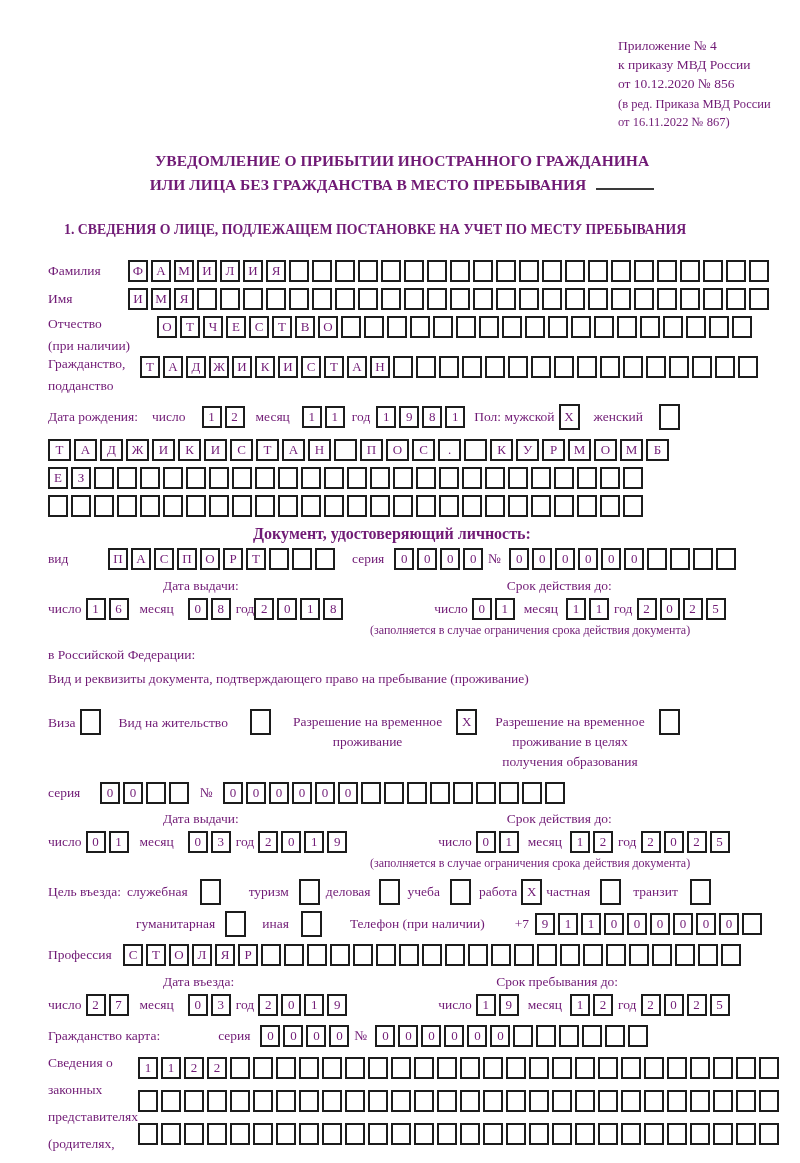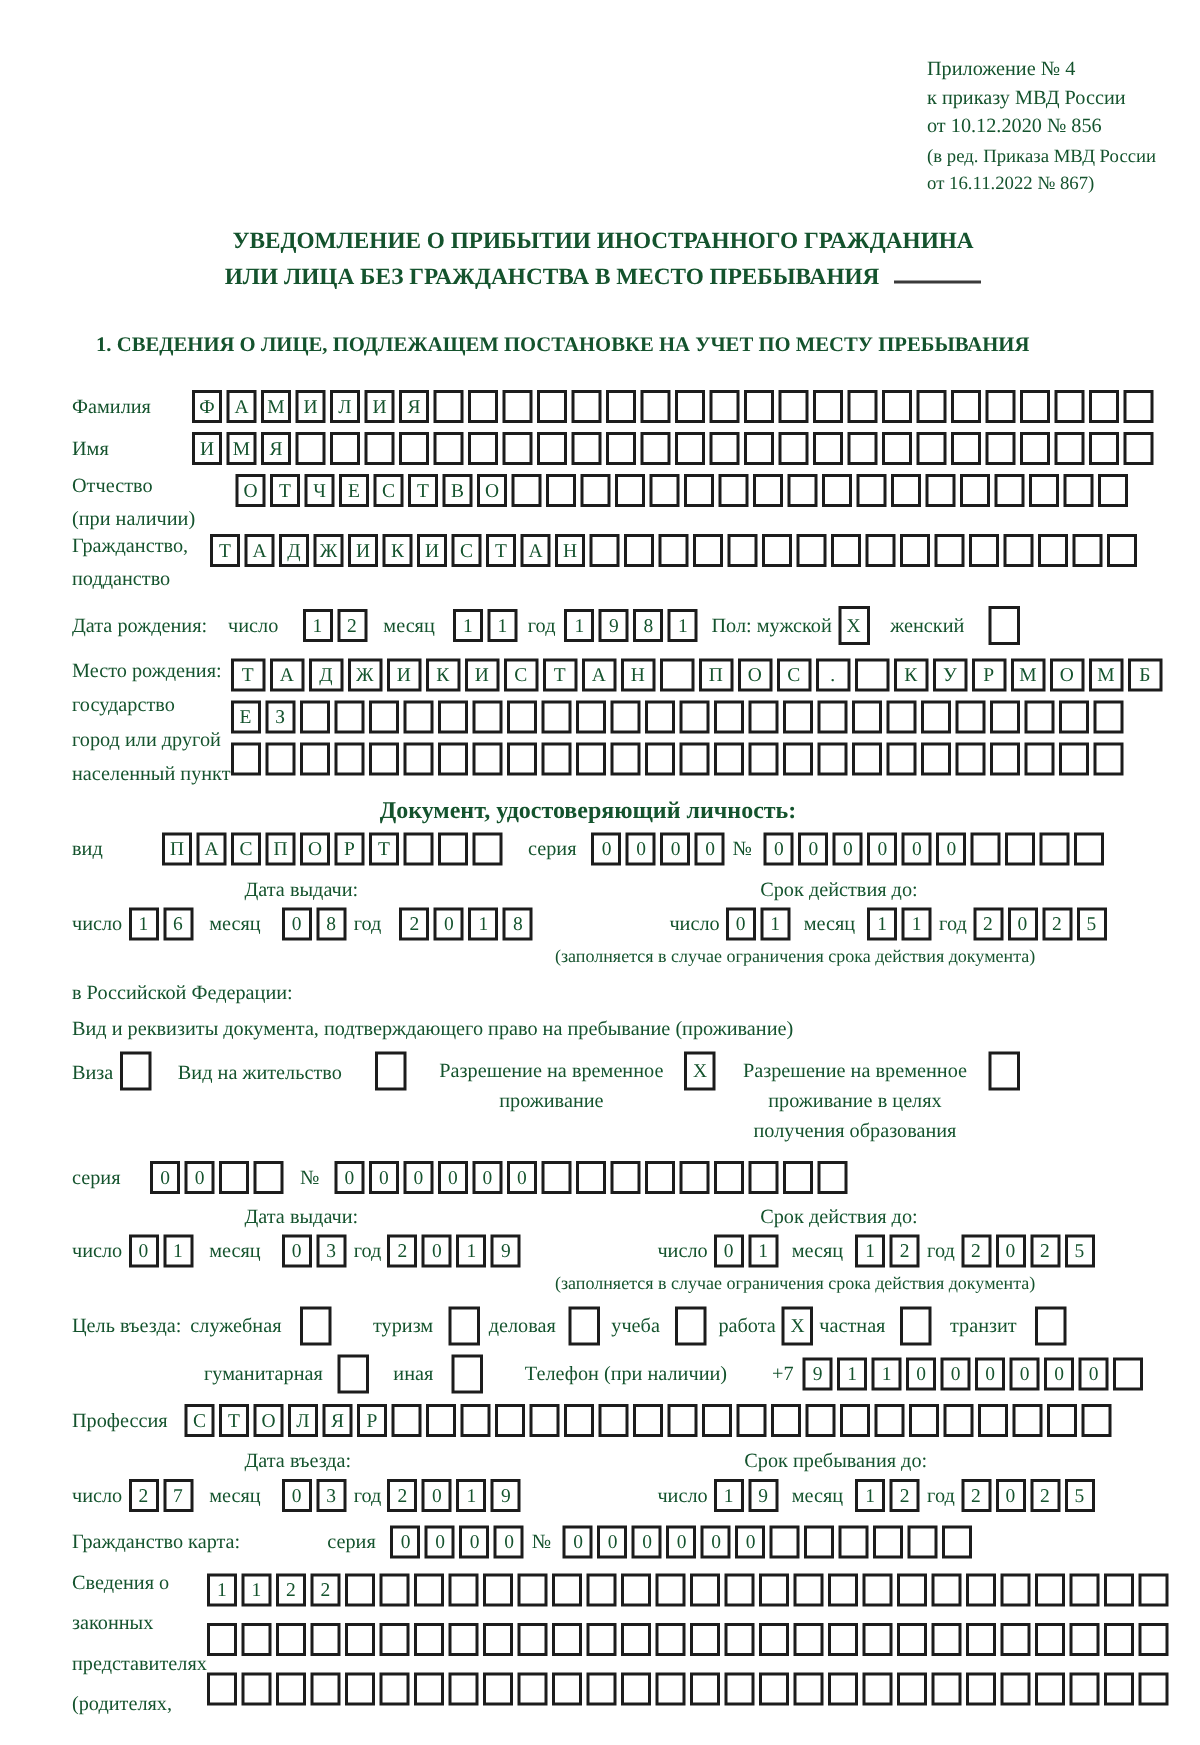--- a/index.html
+++ b/index.html
@@ -5,7 +5,7 @@
   * { margin:0; padding:0; box-sizing:border-box; }
   html,body { background:#ffffff; }
   .page {
-    width:800px; height:1163px; background:#ffffff; color:#14532d;
+    width:800px; height:1163px; background:#ffffff; color:#701a75;
     font-family:"Liberation Serif","DejaVu Serif",serif;
     position:relative; padding:36px 4px 0 48px; overflow:hidden;
   }

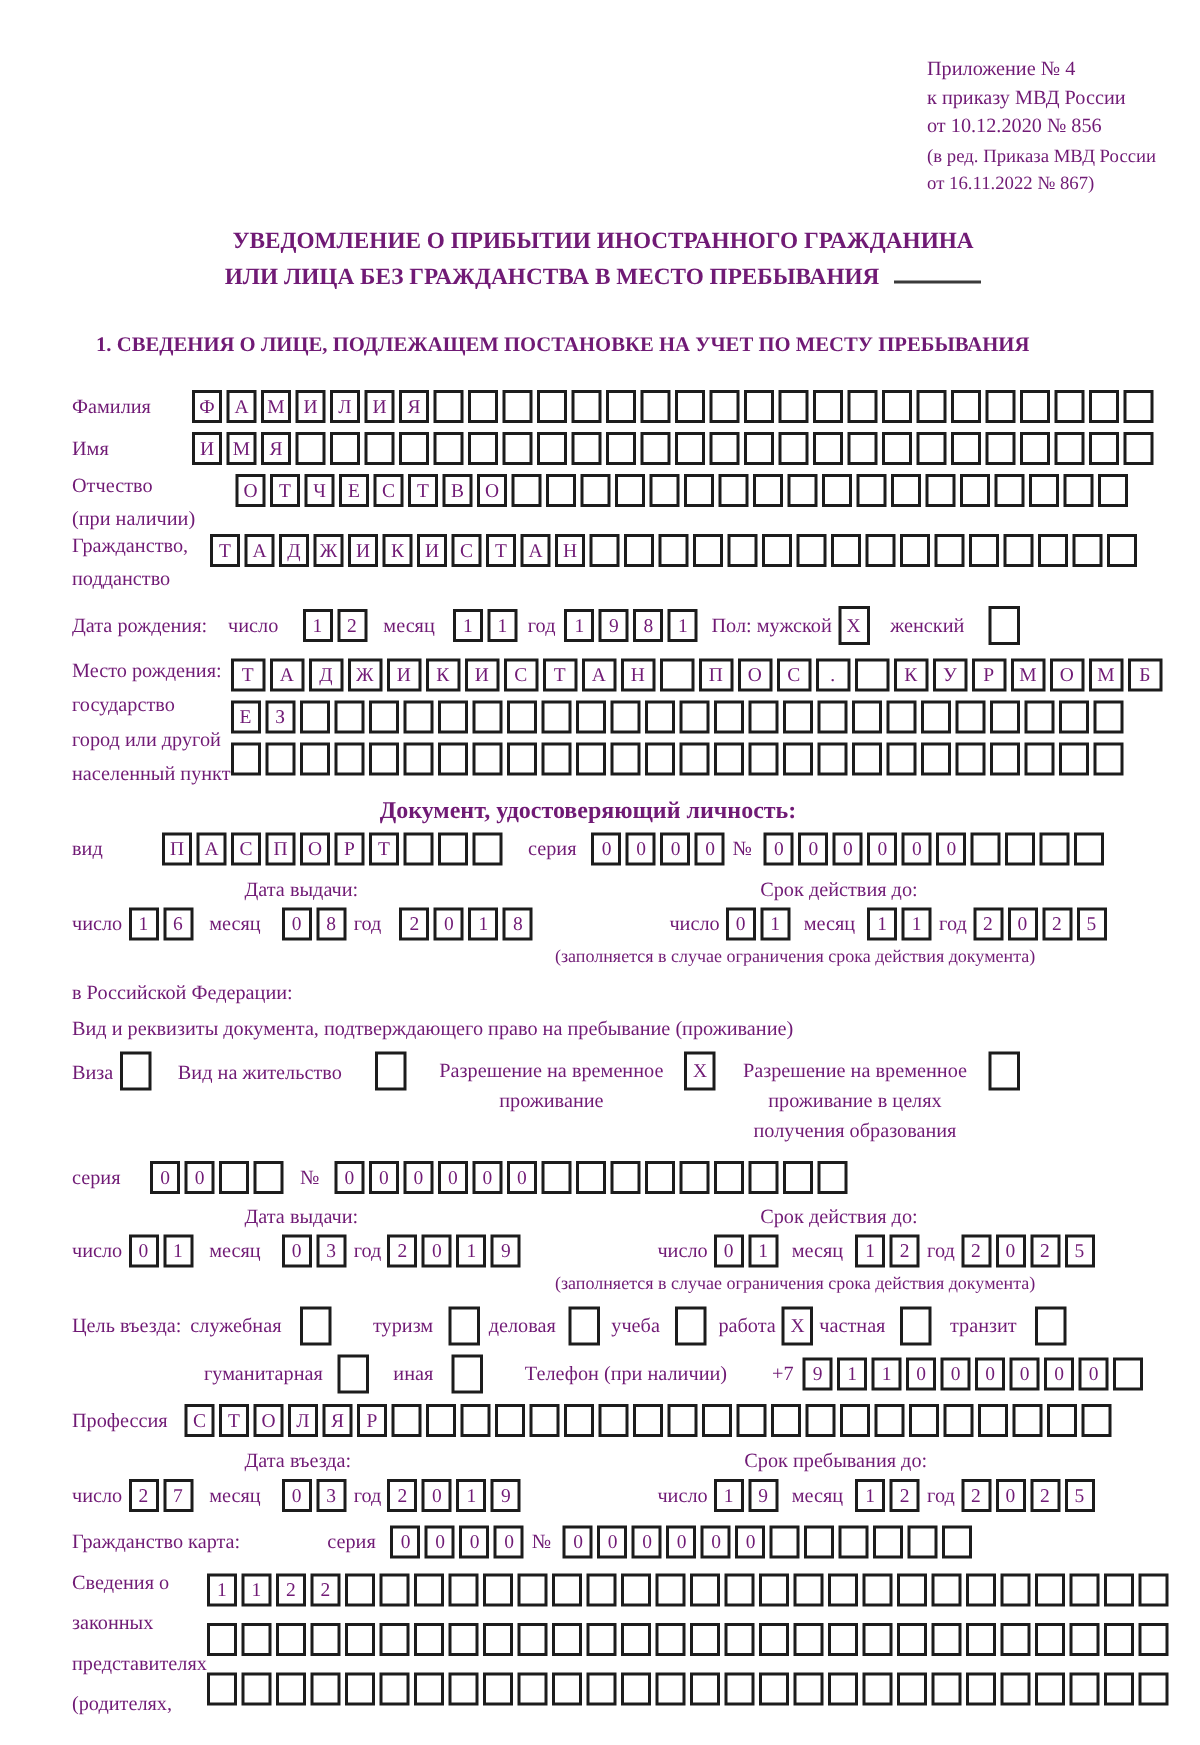--- a/index.html
+++ b/index.html
@@ -105,12 +105,6 @@
     </div>
 
     <div class="rt" style="margin-top:9px">
-      <span style="width:109px">
-        <span class="lbl">Место рождения:</span><br>
-        <span class="lbl" style="display:inline-block;margin-top:7px">государство</span><br>
-        <span class="lbl" style="display:inline-block;margin-top:7px">город или другой</span><br>
-        <span class="lbl" style="display:inline-block;margin-top:7px">населенный пункт</span>
-      </span>
       <span class="stack">
         <div class="cells wide"><span class="cell">Т</span><span class="cell">А</span><span class="cell">Д</span><span class="cell">Ж</span><span class="cell">И</span><span class="cell">К</span><span class="cell">И</span><span class="cell">С</span><span class="cell">Т</span><span class="cell">А</span><span class="cell">Н</span><span class="cell"></span><span class="cell">П</span><span class="cell">О</span><span class="cell">С</span><span class="cell">.</span><span class="cell"></span><span class="cell">К</span><span class="cell">У</span><span class="cell">Р</span><span class="cell">М</span><span class="cell">О</span><span class="cell">М</span><span class="cell">Б</span></div>
         <div class="cells"><span class="cell">Е</span><span class="cell">З</span><span class="cell"></span><span class="cell"></span><span class="cell"></span><span class="cell"></span><span class="cell"></span><span class="cell"></span><span class="cell"></span><span class="cell"></span><span class="cell"></span><span class="cell"></span><span class="cell"></span><span class="cell"></span><span class="cell"></span><span class="cell"></span><span class="cell"></span><span class="cell"></span><span class="cell"></span><span class="cell"></span><span class="cell"></span><span class="cell"></span><span class="cell"></span><span class="cell"></span><span class="cell"></span><span class="cell"></span></div>

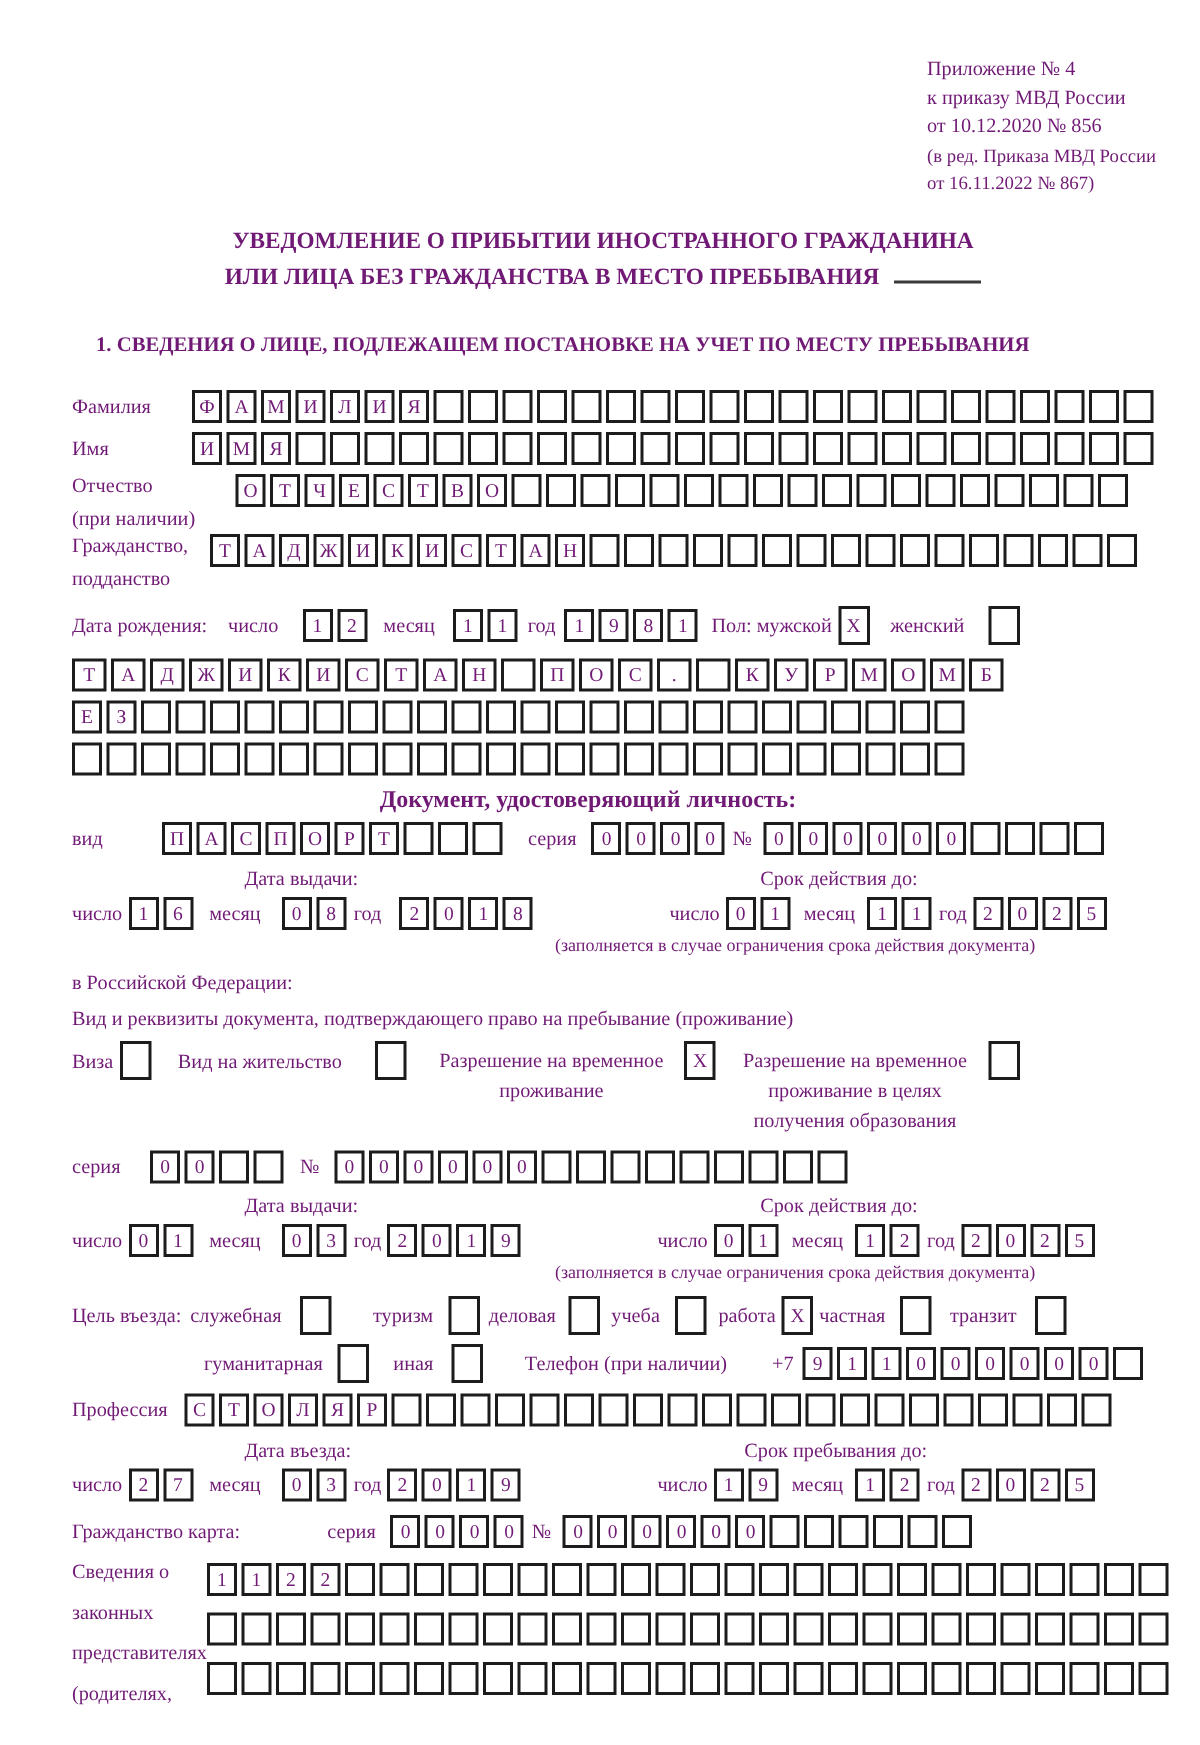--- a/index.html
+++ b/index.html
@@ -133,7 +133,7 @@
       <span class="lbl" style="margin-left:8px">месяц</span>
       <span class="cells" style="margin-left:14px"><span class="cell">0</span><span class="cell">8</span></span>
       <span class="lbl" style="margin-left:2px">год</span>
-      <span class="cells" style="margin-left:12px"><span class="cell">2</span><span class="cell">0</span><span class="cell">1</span><span class="cell">8</span></span>
+      <span class="cells" style="margin-left:0"><span class="cell">2</span><span class="cell">0</span><span class="cell">1</span><span class="cell">8</span></span>
       <span class="lbl" style="margin-left:88px">число</span>
       <span class="cells" style="margin-left:4px"><span class="cell">0</span><span class="cell">1</span></span>
       <span class="lbl" style="margin-left:6px">месяц</span>

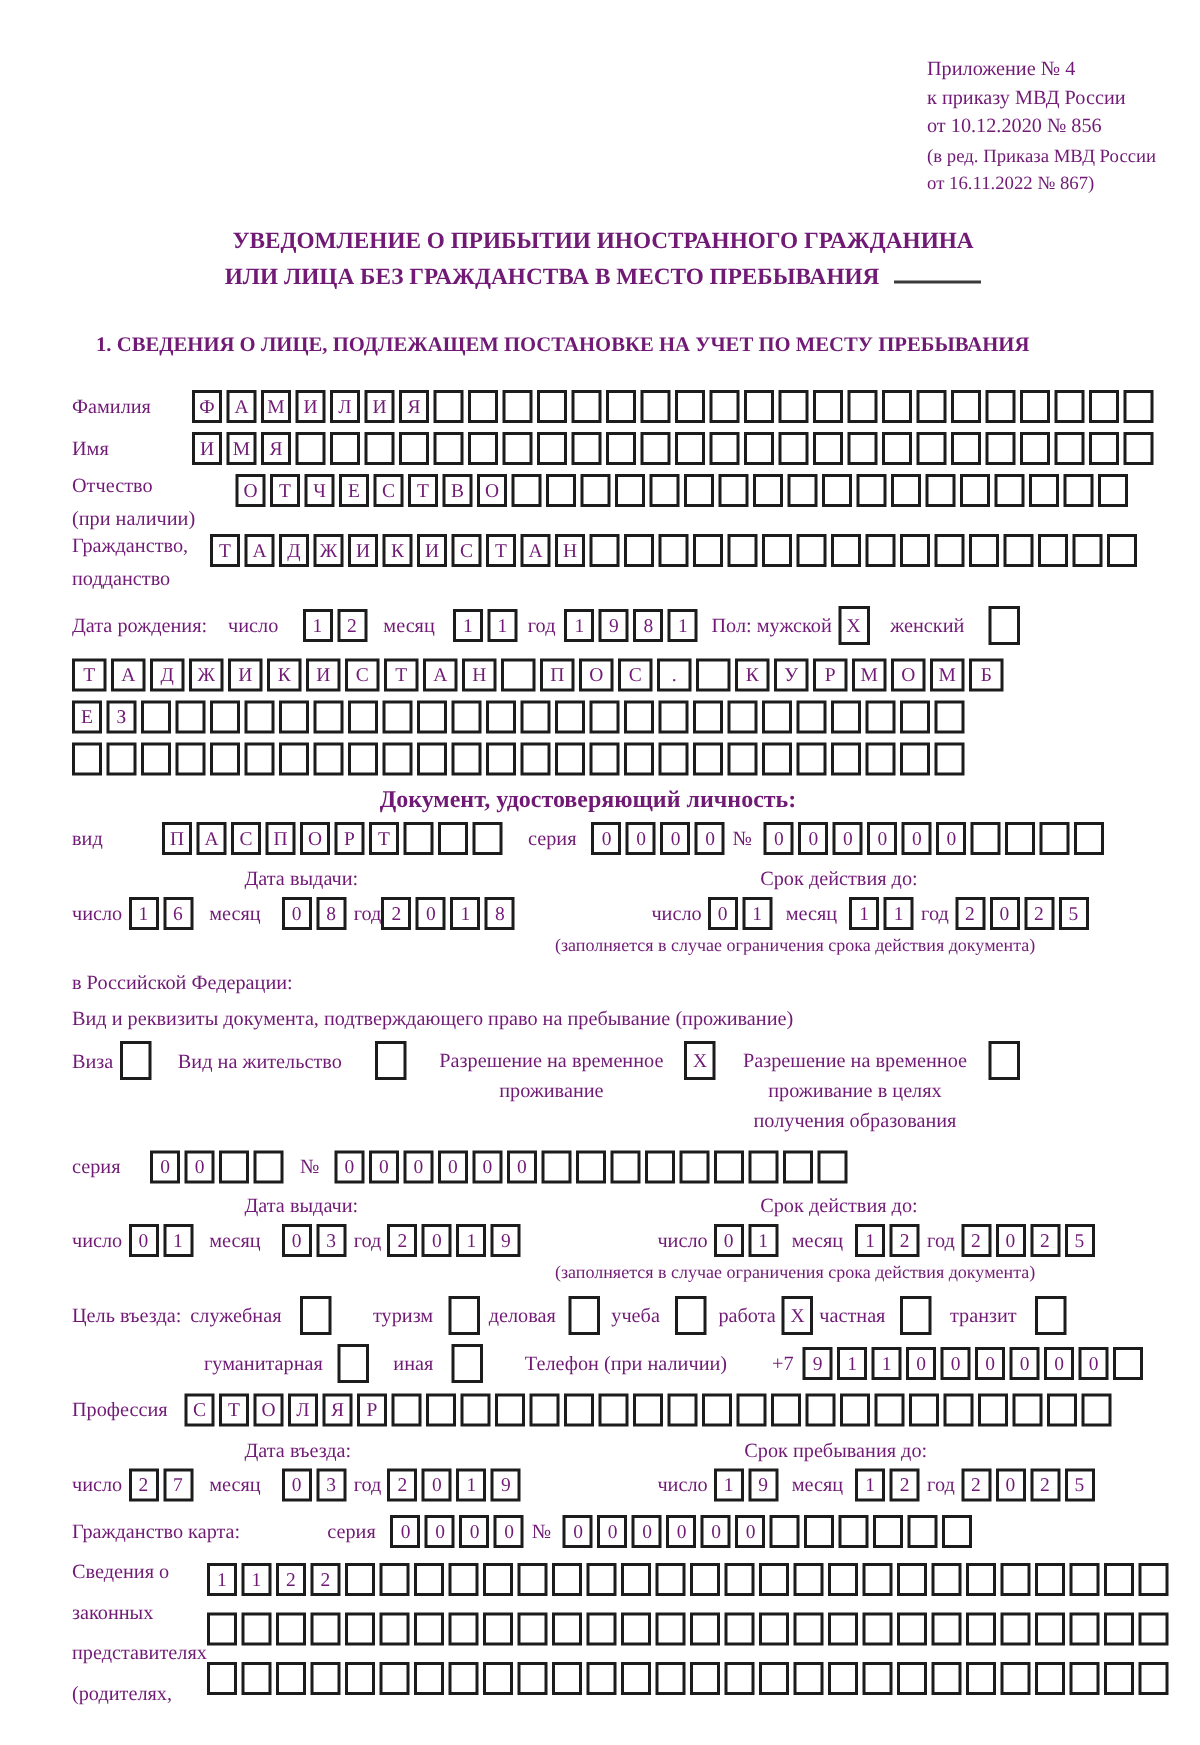--- a/index.html
+++ b/index.html
@@ -152,7 +152,7 @@
       <span class="lbl">Вид и реквизиты документа, подтверждающего право на пребывание (проживание)</span>
     </div>
 
-    <div class="rt" style="margin-top:7px">
+    <div class="rt" style="margin-top:22px">
       <span class="lbl" style="margin-top:6px">Виза</span>
       <span class="cells checkbox" style="margin-left:4px"><span class="cell"></span></span>
       <span class="lbl" style="margin-left:18px;margin-top:6px">Вид на жительство</span>

